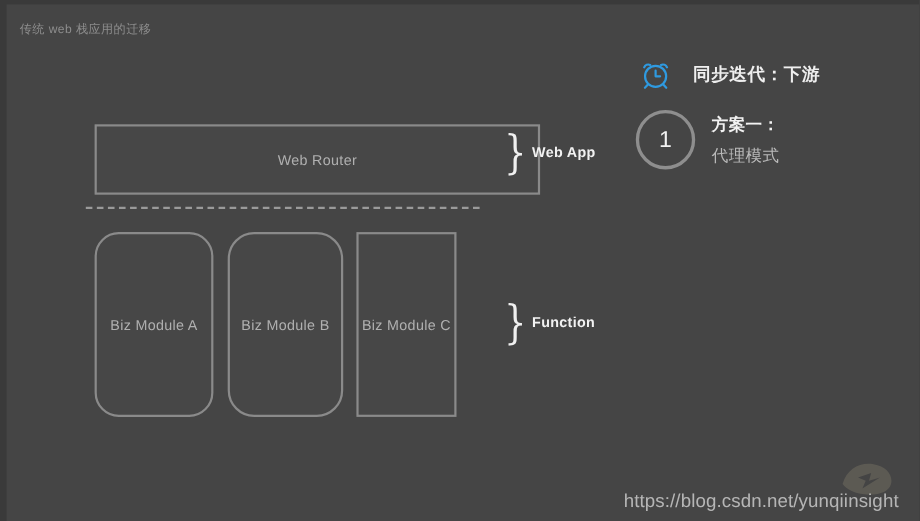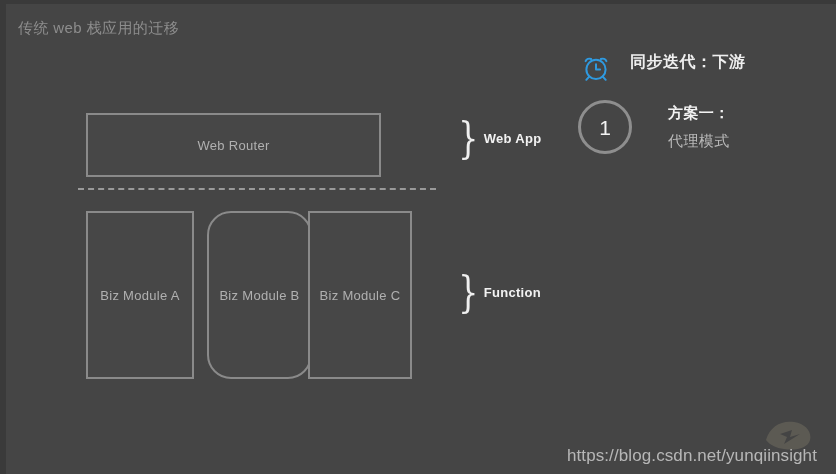--- a/index.html
+++ b/index.html
@@ -35,7 +35,7 @@
     position: absolute;
     left: 18px;
     top: 19px;
-    font-size: 15px;
+    font-size: 11px;
     color: #8d8d8d;
     letter-spacing: 0.4px;
     white-space: nowrap;

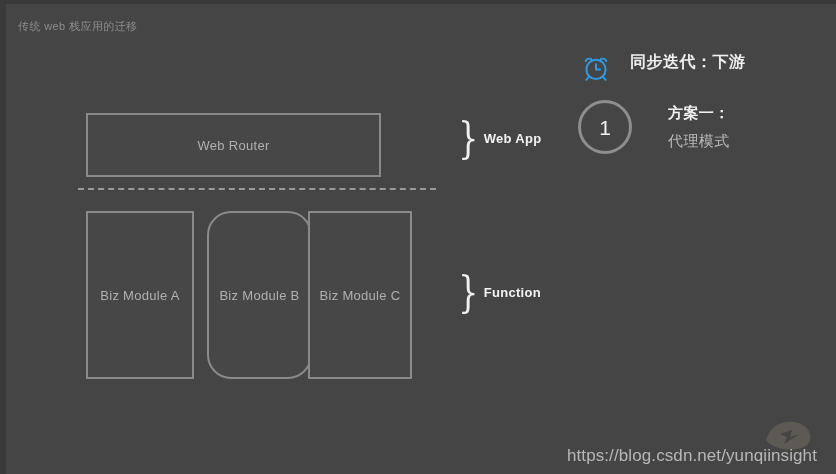--- a/index.html
+++ b/index.html
@@ -110,7 +110,7 @@
     left: 580px;
     top: 52px;
     display: flex;
-    align-items: flex-start;
+    align-items: center;
   }
   #clock-icon {
     width: 32px;

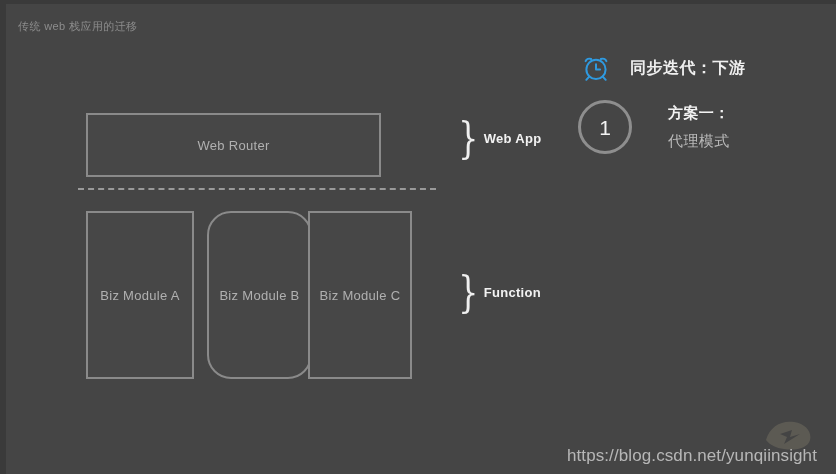--- a/index.html
+++ b/index.html
@@ -151,7 +151,7 @@
     line-height: 1;
   }
   #plan-text {
-    margin-left: 36px;
+    margin-left: 15px;
   }
   #plan-title {
     font-size: 15px;

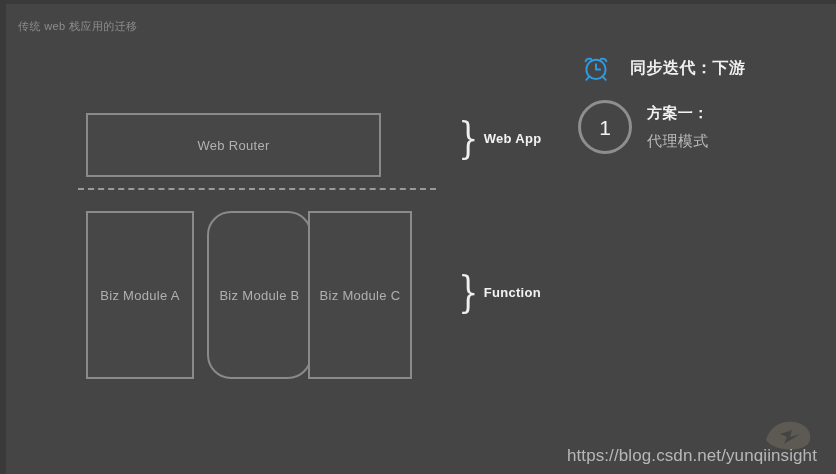--- a/index.html
+++ b/index.html
@@ -61,7 +61,7 @@
   #box-web-router {
     left: 86px;
     top: 113px;
-    width: 295px;
+    width: 405px;
     height: 64px;
   }
   #box-mod-a { left: 86px;  top: 211px; width: 108px; height: 168px; }

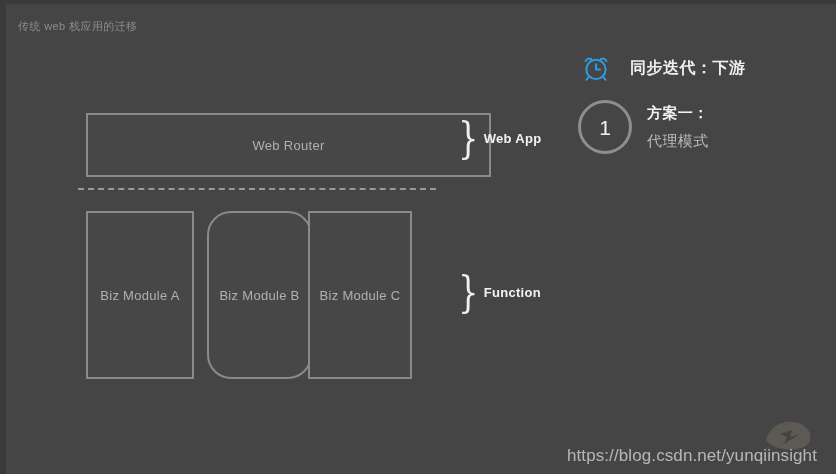--- a/index.html
+++ b/index.html
@@ -64,7 +64,7 @@
     width: 405px;
     height: 64px;
   }
-  #box-mod-a { left: 86px;  top: 211px; width: 108px; height: 168px; }
+  #box-mod-a { left: 86px;  top: 211px; width: 108px; height: 168px; border-radius: 22px; }
   #box-mod-b { left: 207px; top: 211px; width: 105px; height: 168px; border-radius: 24px; }
   #box-mod-c { left: 308px; top: 211px; width: 104px; height: 168px; }
 

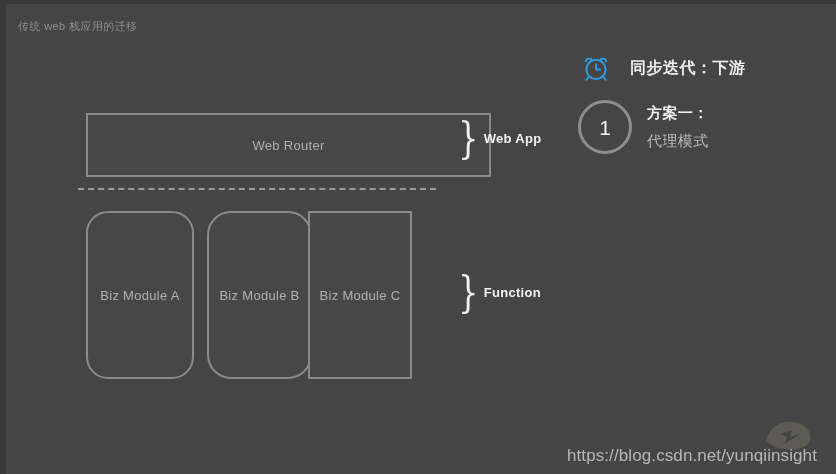--- a/index.html
+++ b/index.html
@@ -66,7 +66,7 @@
   }
   #box-mod-a { left: 86px;  top: 211px; width: 108px; height: 168px; border-radius: 22px; }
   #box-mod-b { left: 207px; top: 211px; width: 105px; height: 168px; border-radius: 24px; }
-  #box-mod-c { left: 308px; top: 211px; width: 104px; height: 168px; }
+  #box-mod-c { left: 324px; top: 211px; width: 91px; height: 168px; }
 
   
   #divider {

